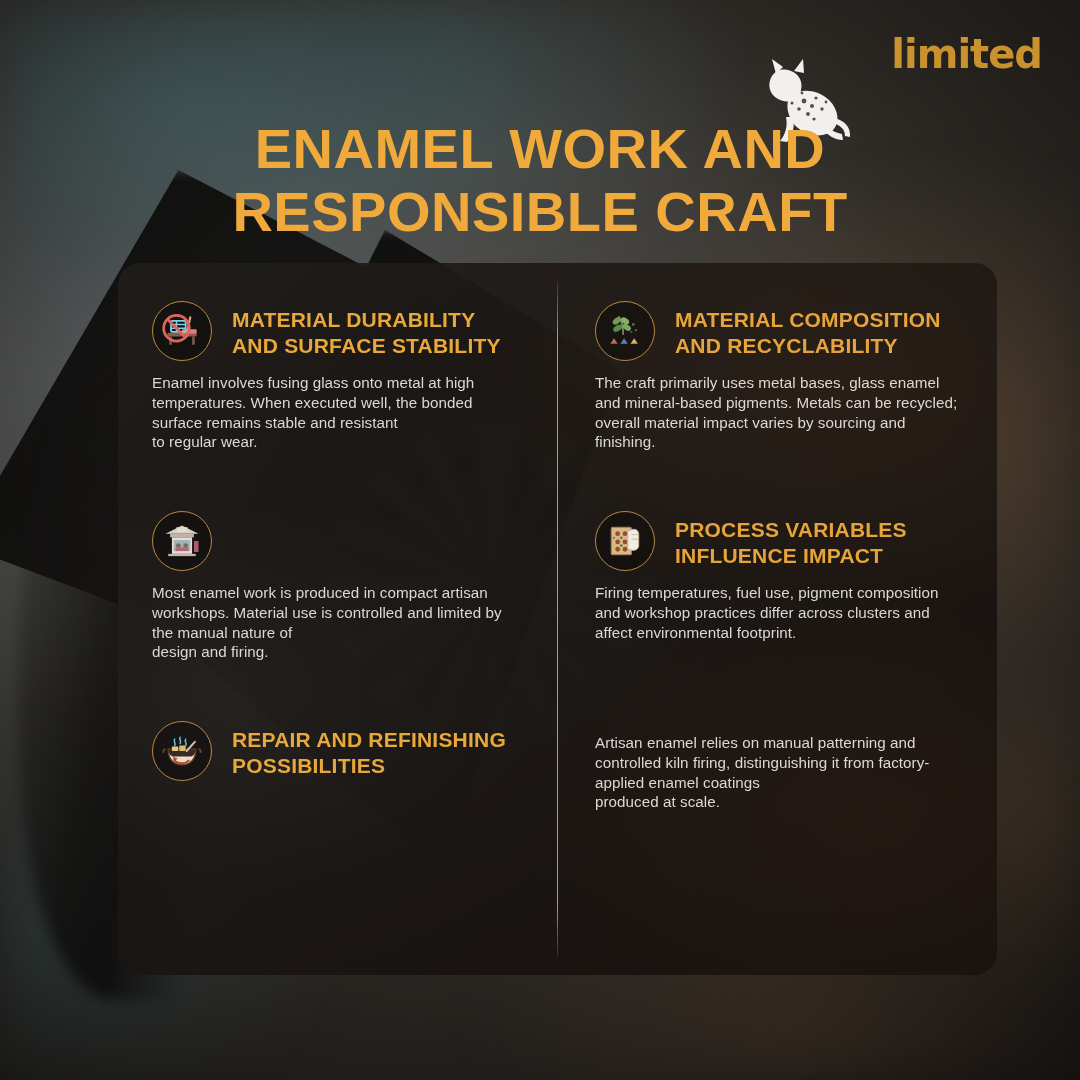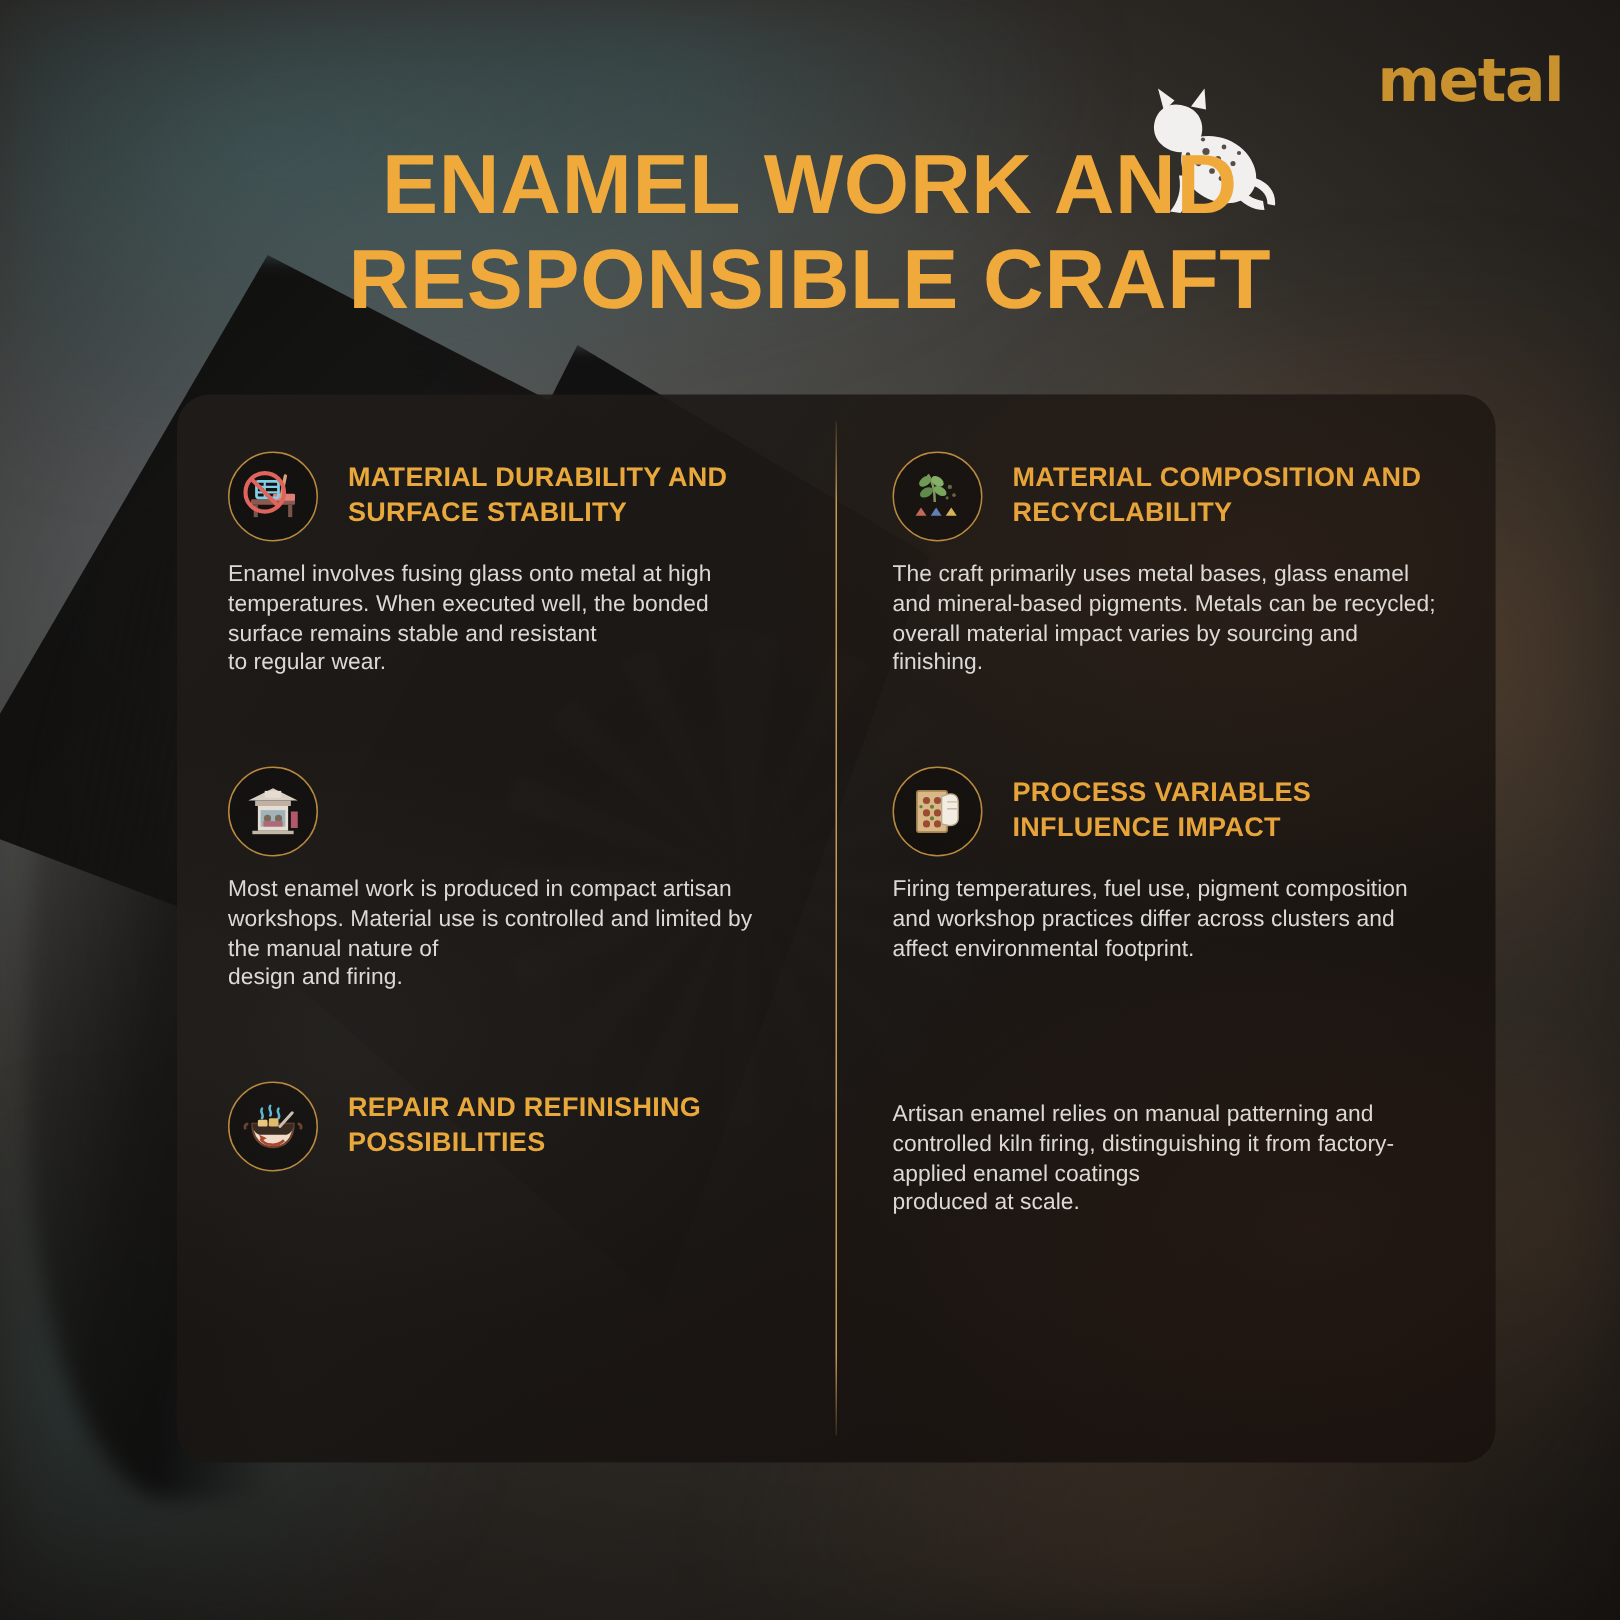--- a/index.html
+++ b/index.html
@@ -171,7 +171,7 @@
   <div class="bg-layer bg-vignette"></div>
 
   <div class="logo">
-    <span>metal</span>
+    <span>limited</span>
   </div>
 
   <svg class="cat" viewBox="0 0 112 92">

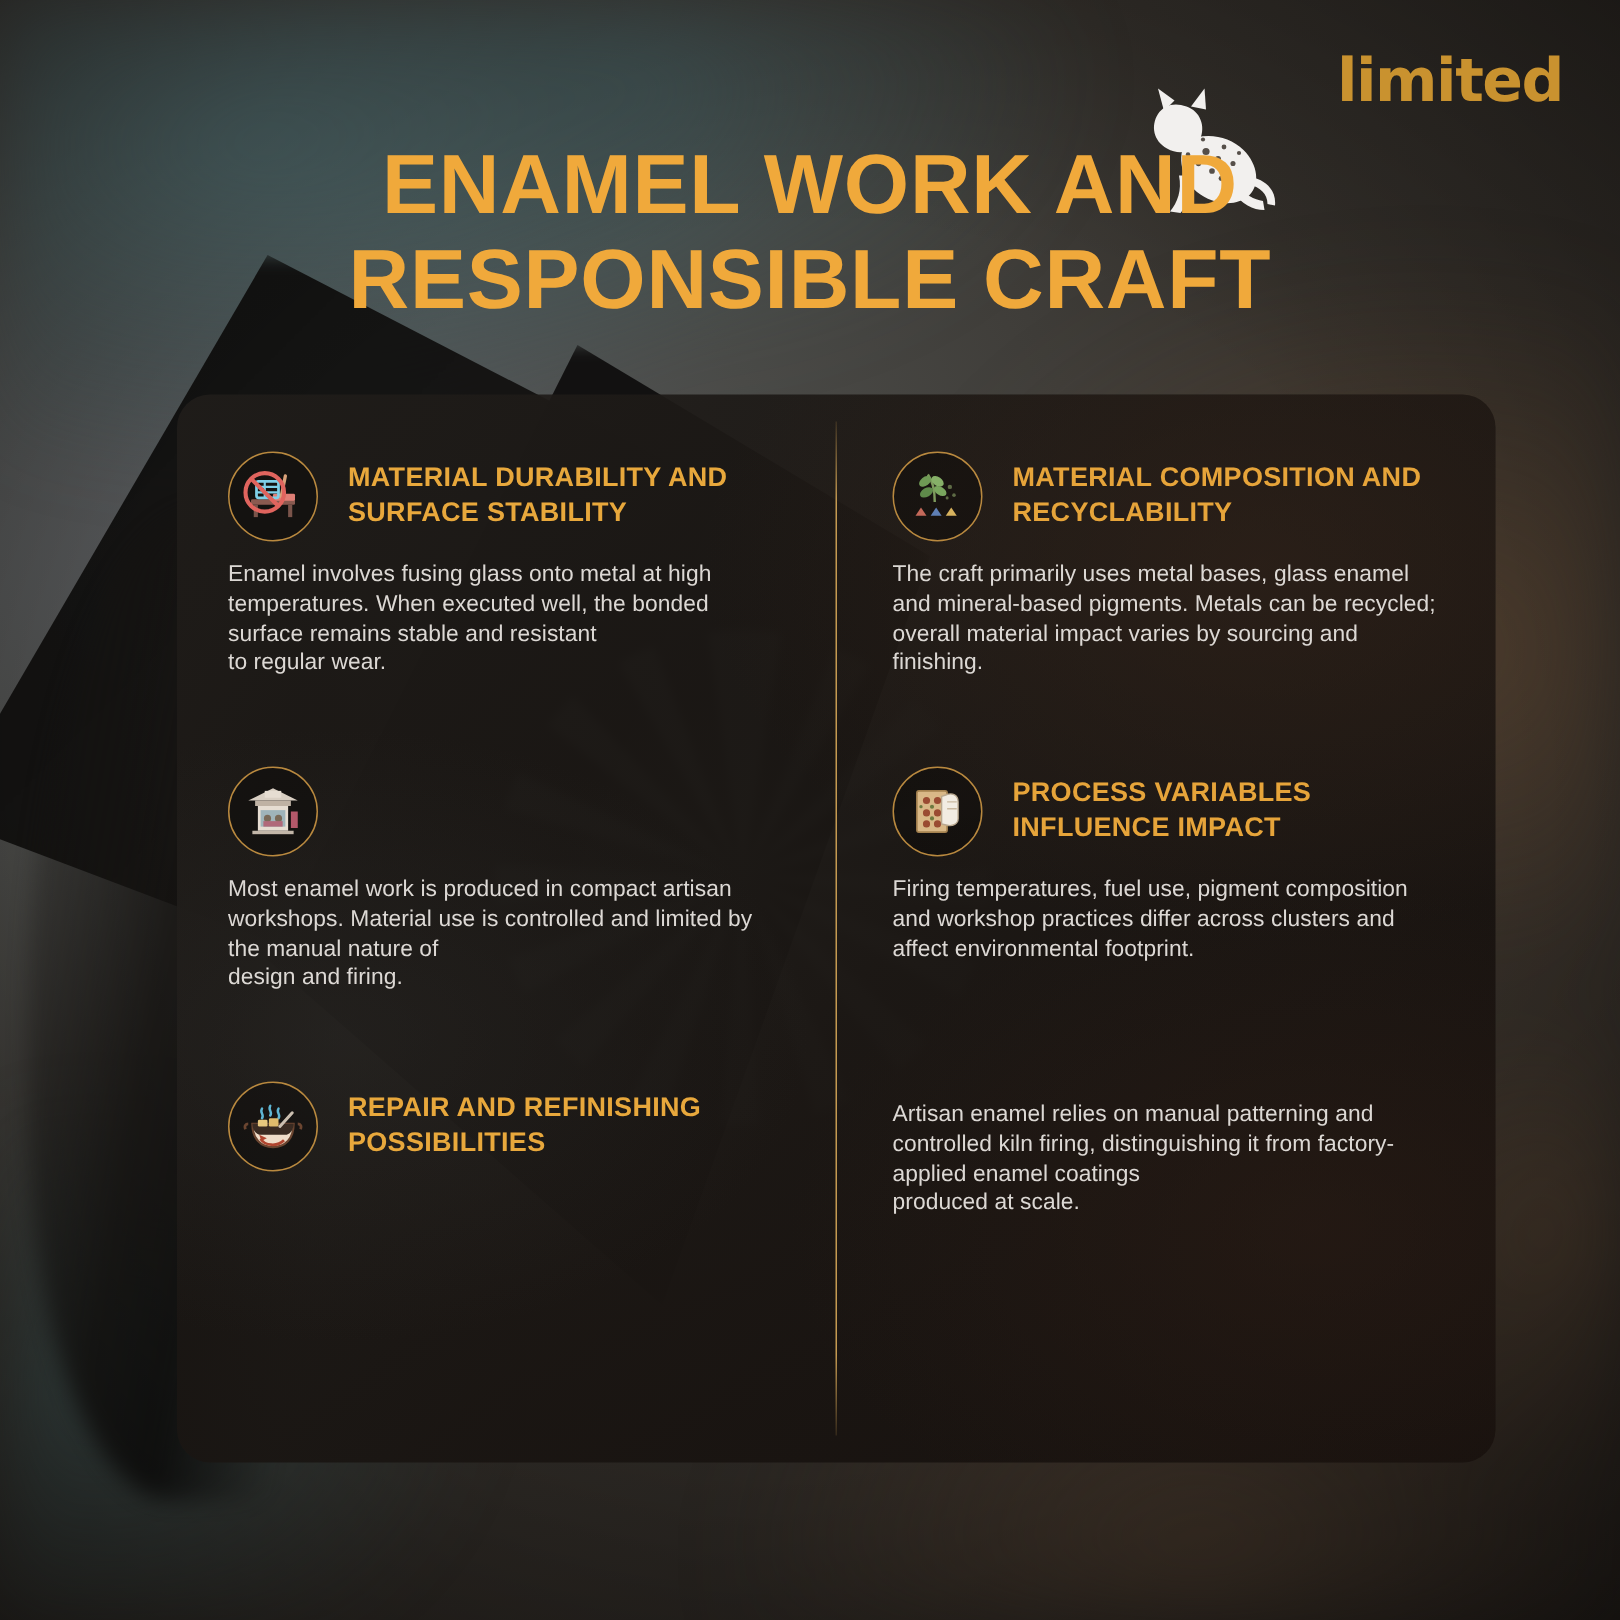--- a/index.html
+++ b/index.html
@@ -92,6 +92,7 @@
     letter-spacing:0.5px; line-height:1.12;
     text-transform:uppercase;
     max-width:720px;
+    margin-top:26px;
   }
 
   

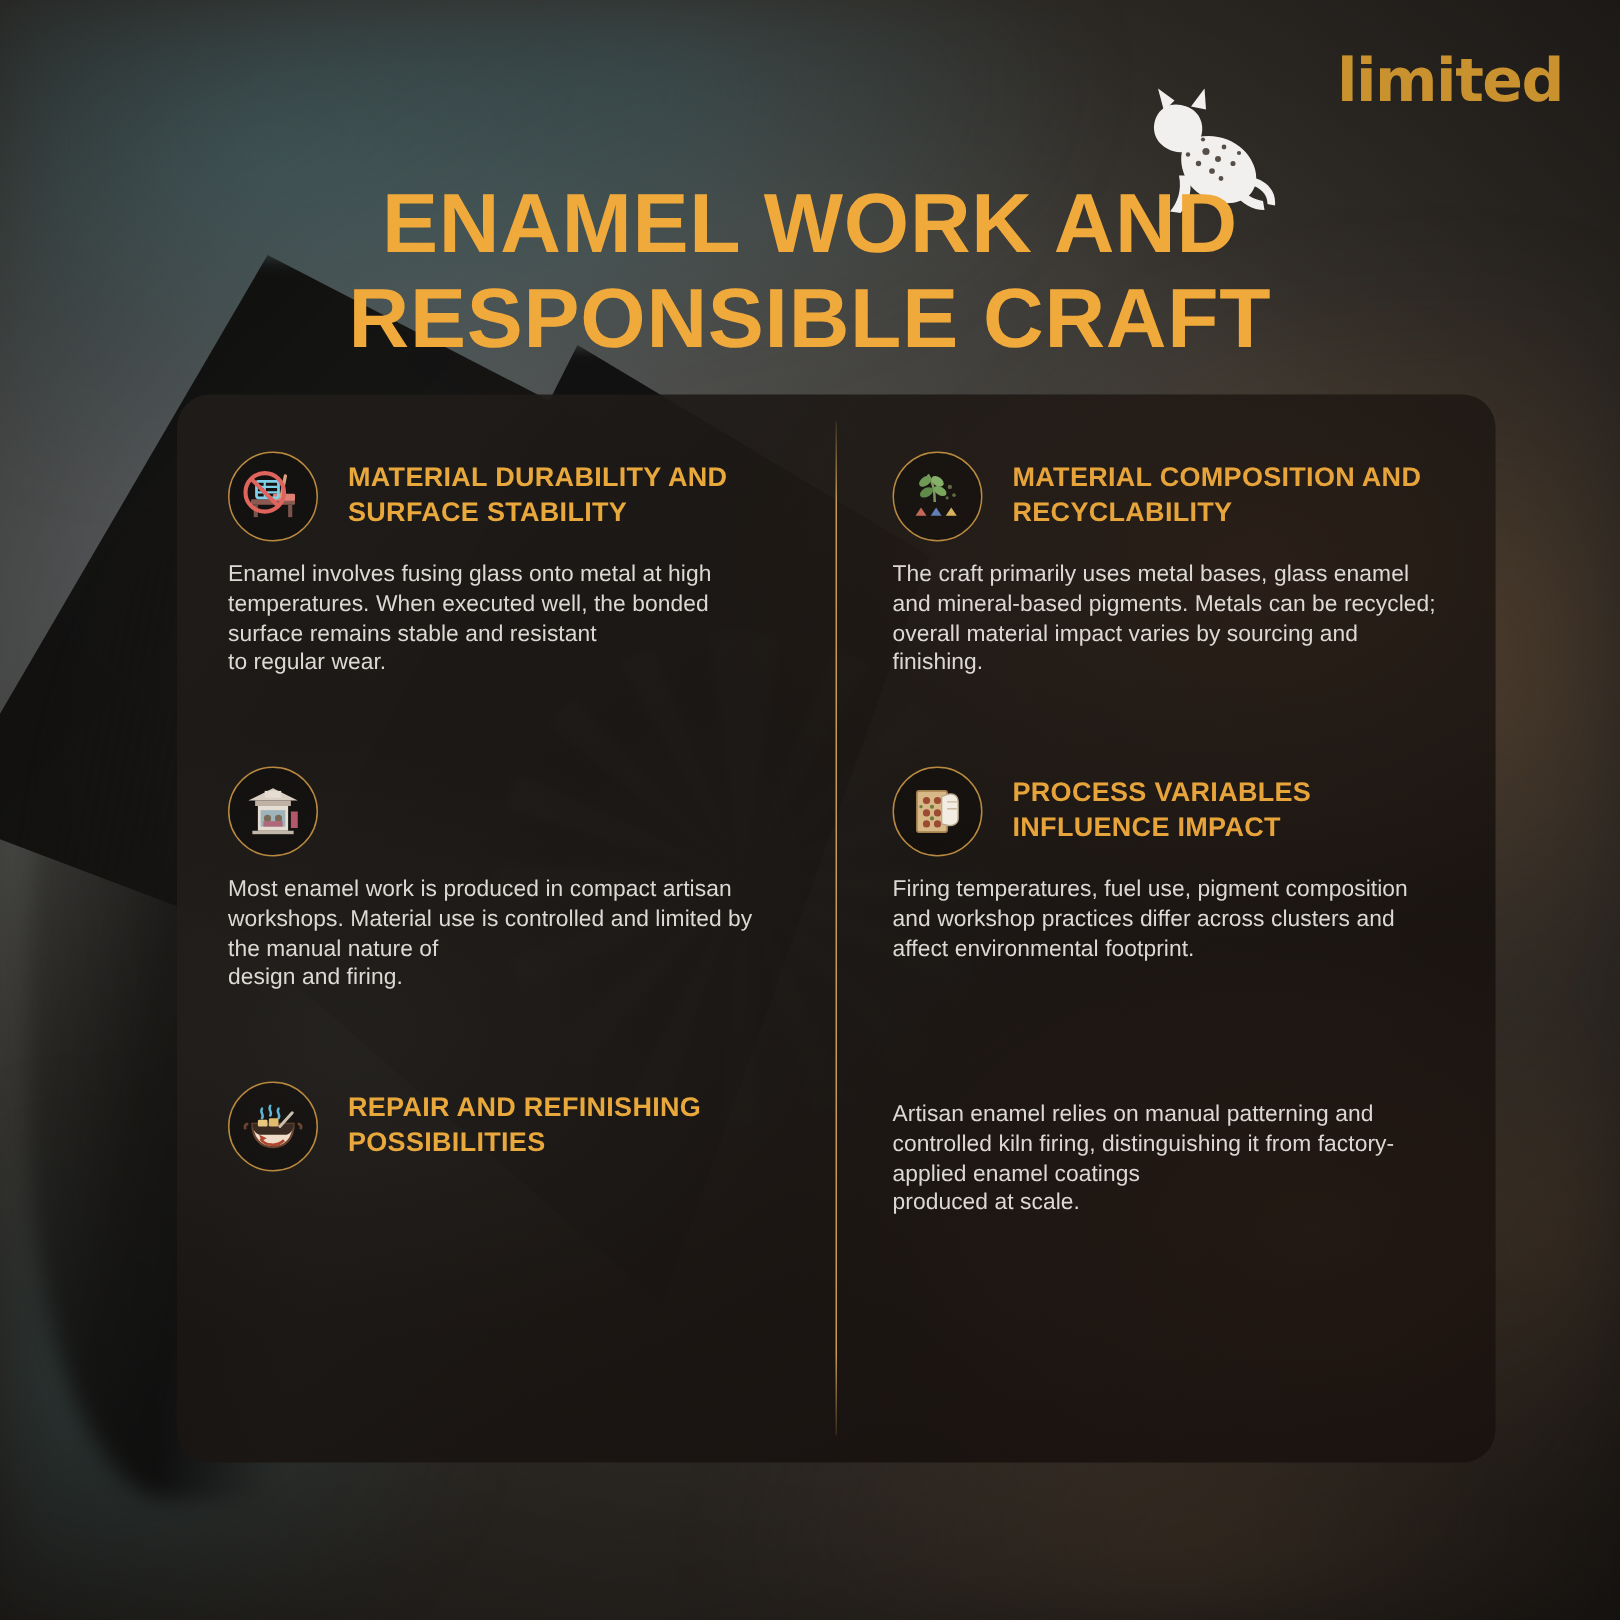--- a/index.html
+++ b/index.html
@@ -143,7 +143,7 @@
 
   .cell-title {
     color:#e8a83c;
-    font-size:18px; font-weight:700; line-height:1.26;
+    font-size:21px; font-weight:700; line-height:1.26;
     letter-spacing:0.2px; text-transform:uppercase;
     padding-top:6px;
   }

